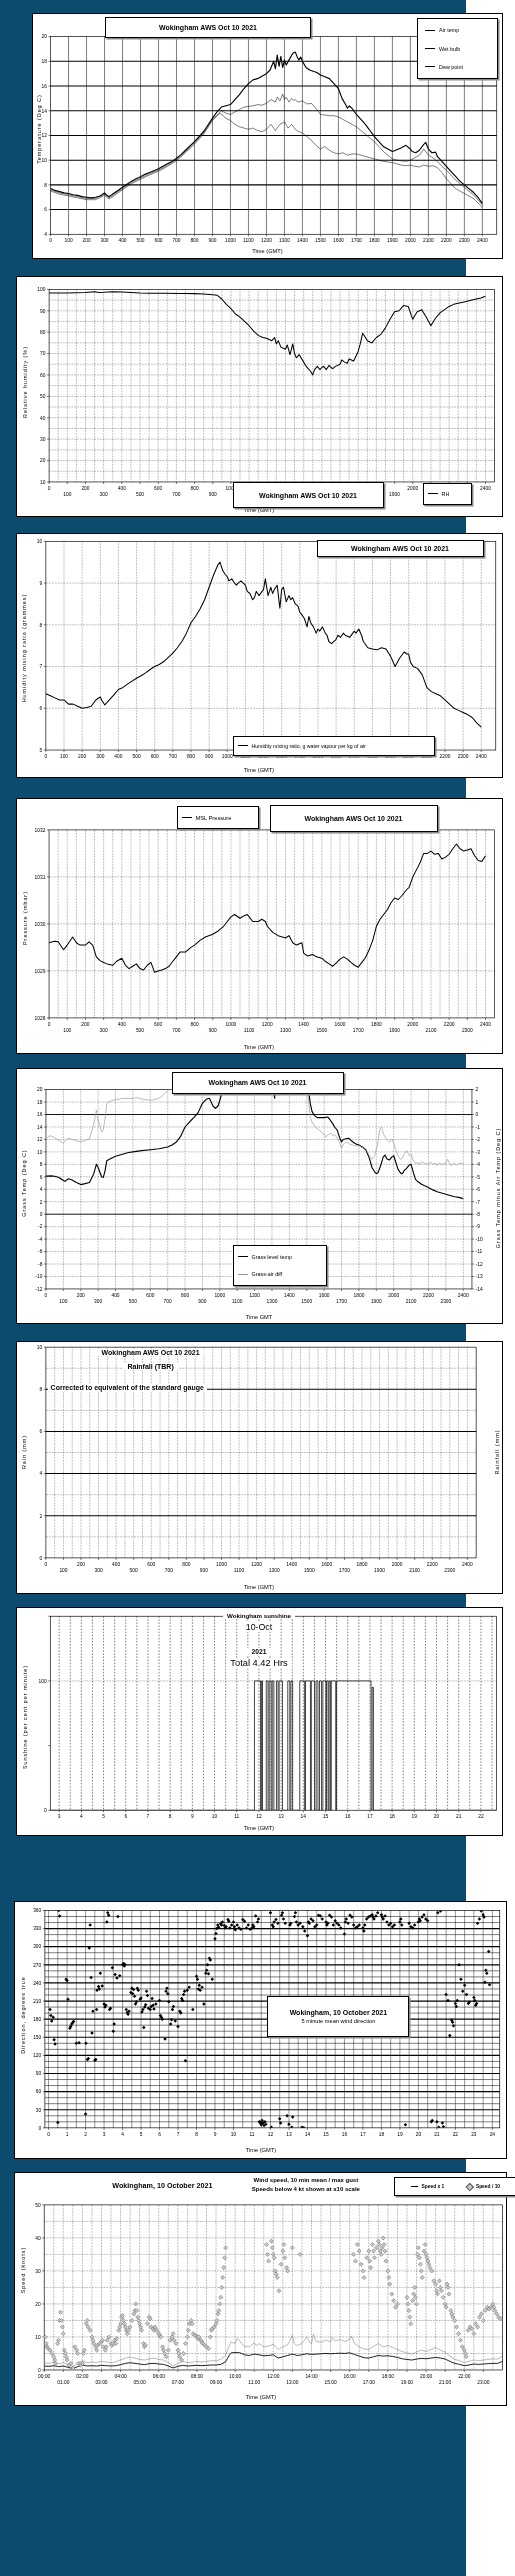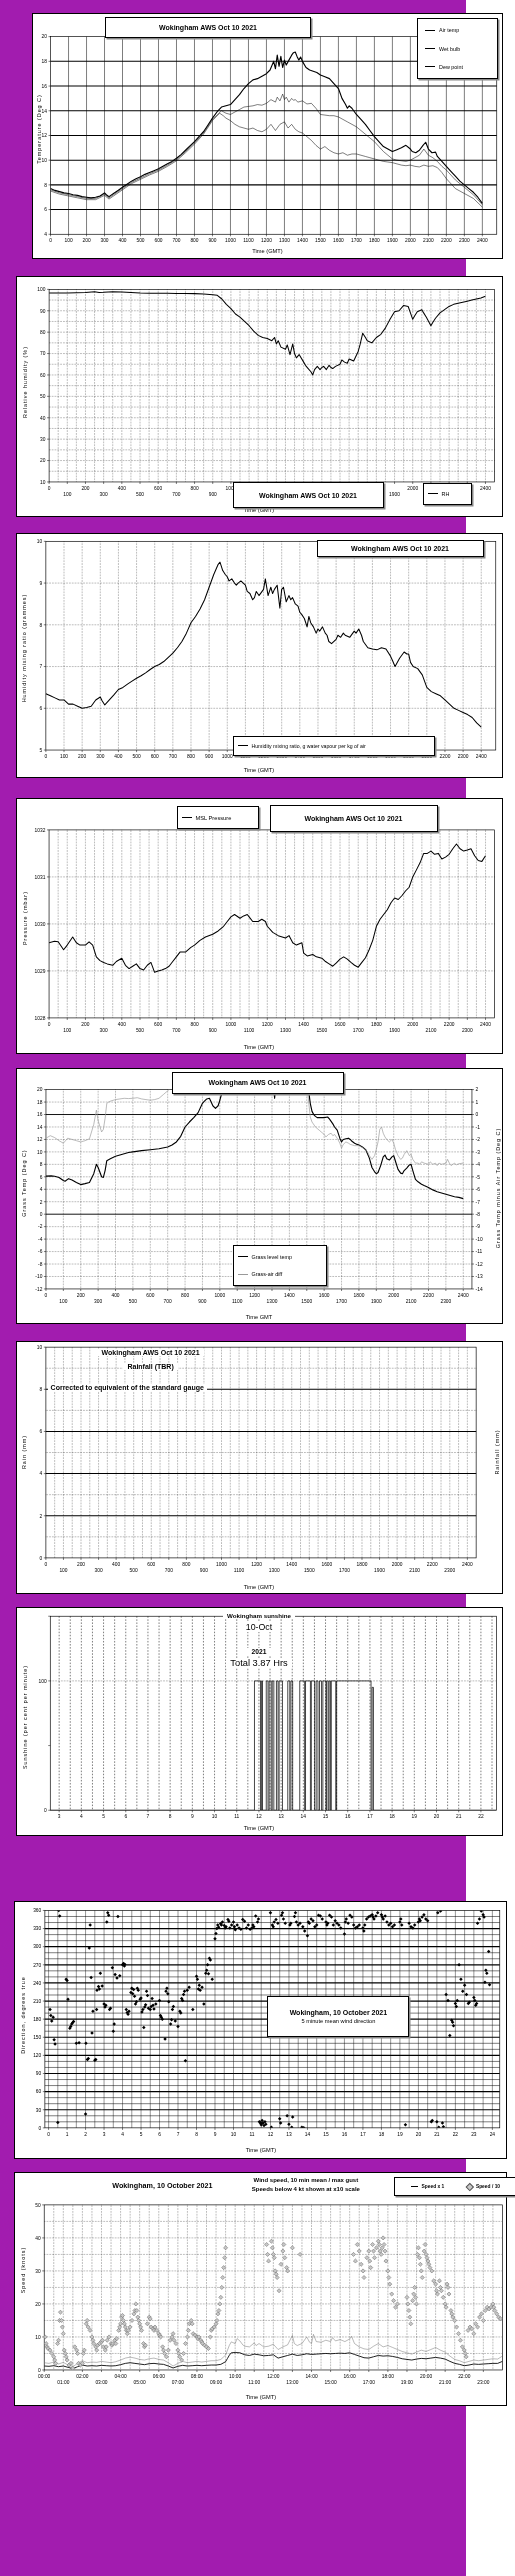--- a/index.html
+++ b/index.html
@@ -3,7 +3,7 @@
 <meta charset="utf-8">
 <style>
   html,body{margin:0;padding:0;background:#fff}
-  .canvas{position:relative;width:466px;height:2576px;background:#a21caf;color:#000;
+  .canvas{position:relative;width:466px;height:2576px;background:#0c4a6e;color:#000;
           font-family:"Liberation Sans",sans-serif}
   .chart{position:absolute;border:0.8px solid #000;background:#fff;box-sizing:border-box}
   .chart svg{position:absolute;left:0;top:0}

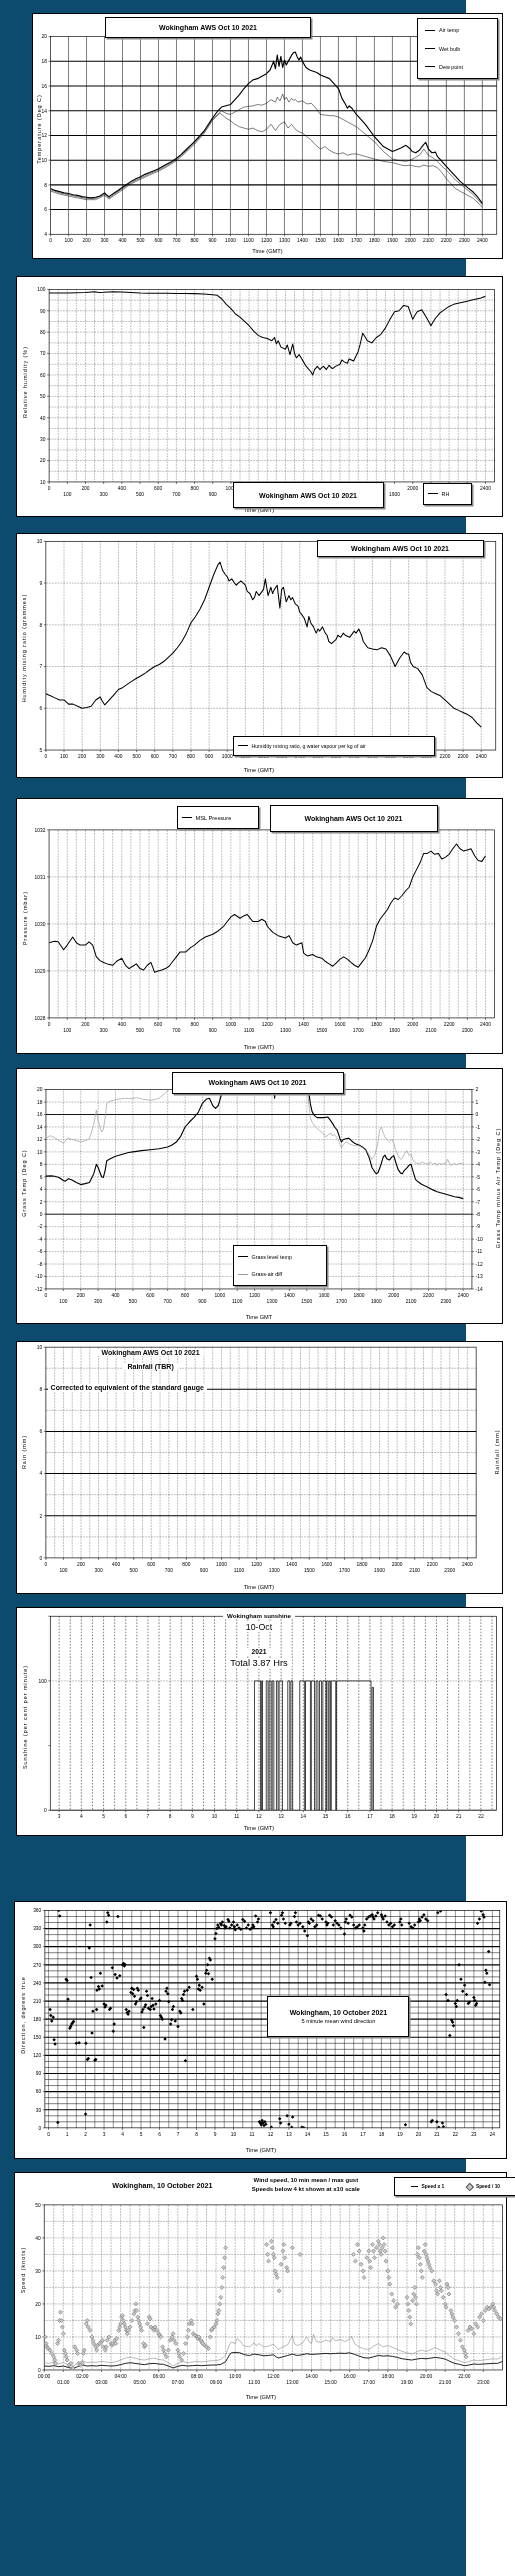--- a/index.html
+++ b/index.html
@@ -1043,7 +1043,7 @@
     <div class="centerline s1"><span>Wokingham sunshine</span></div>
     <div class="centerline s2"><span>10-Oct</span></div>
     <div class="centerline s3"><span>2021</span></div>
-    <div class="centerline s4"><span>Total 3.87 Hrs</span></div>
+    <div class="centerline s4"><span>Total 4.42 Hrs</span></div>
   </div>
 
   <div class="chart c8">

